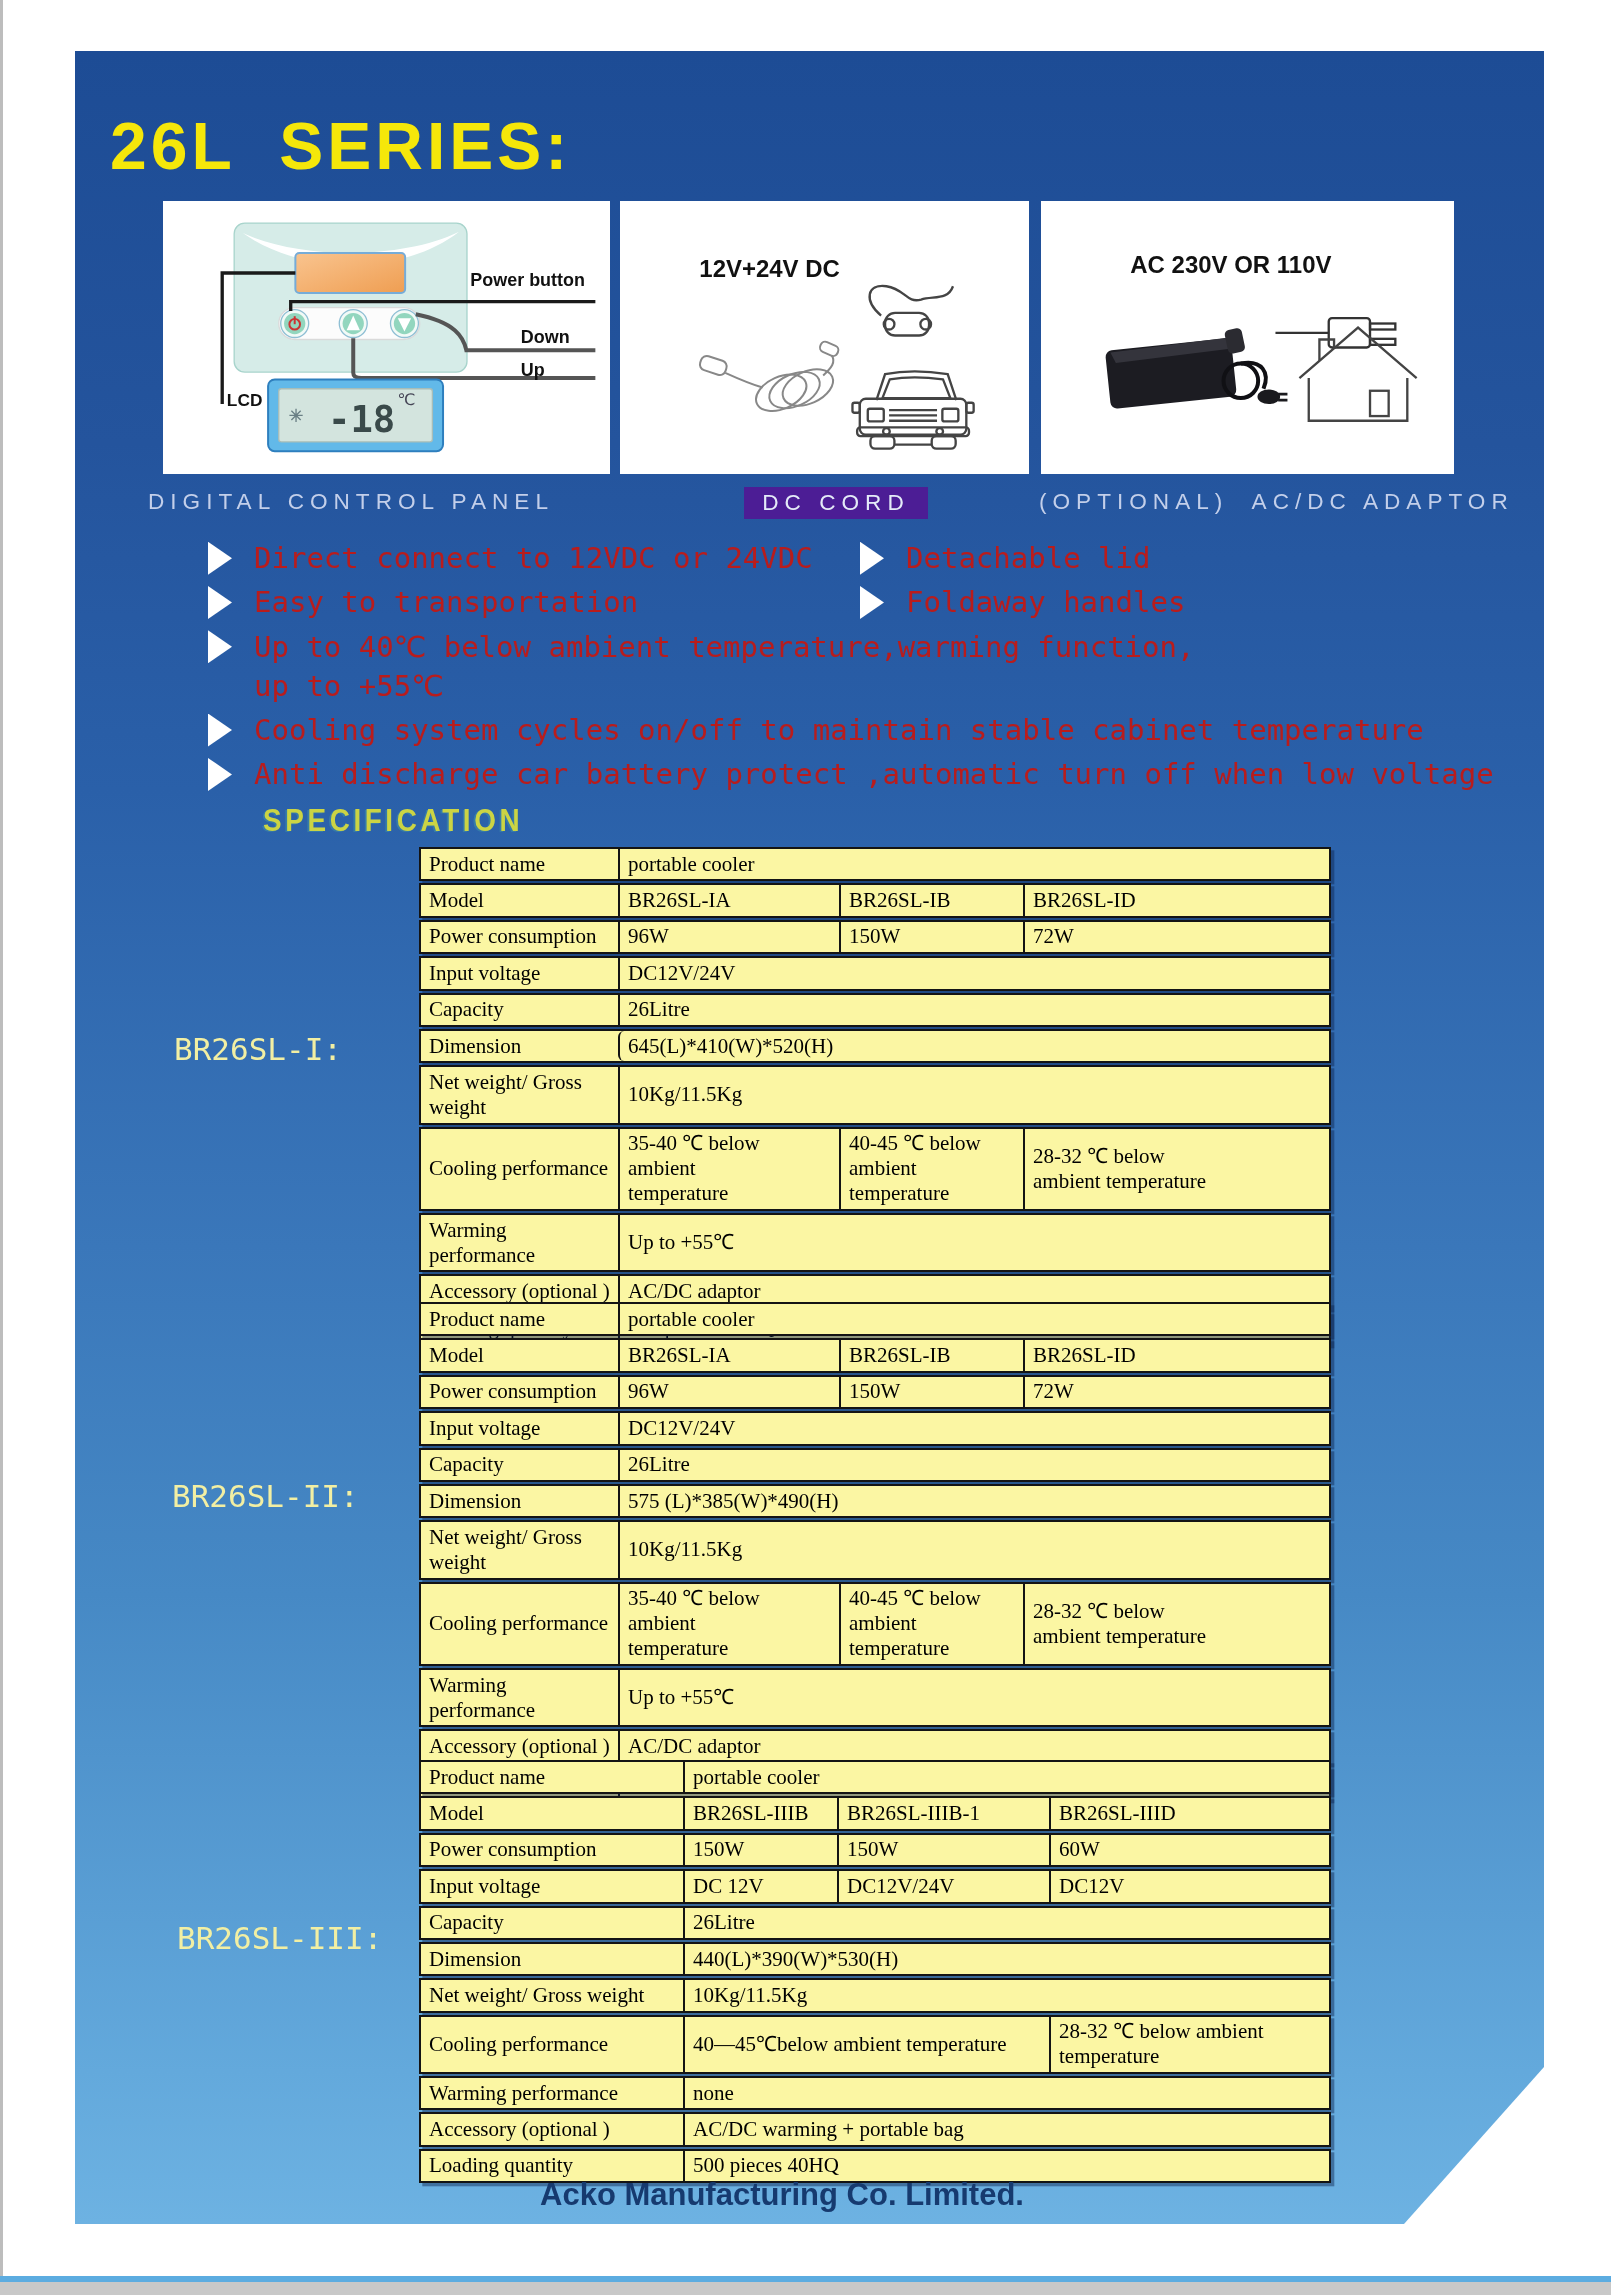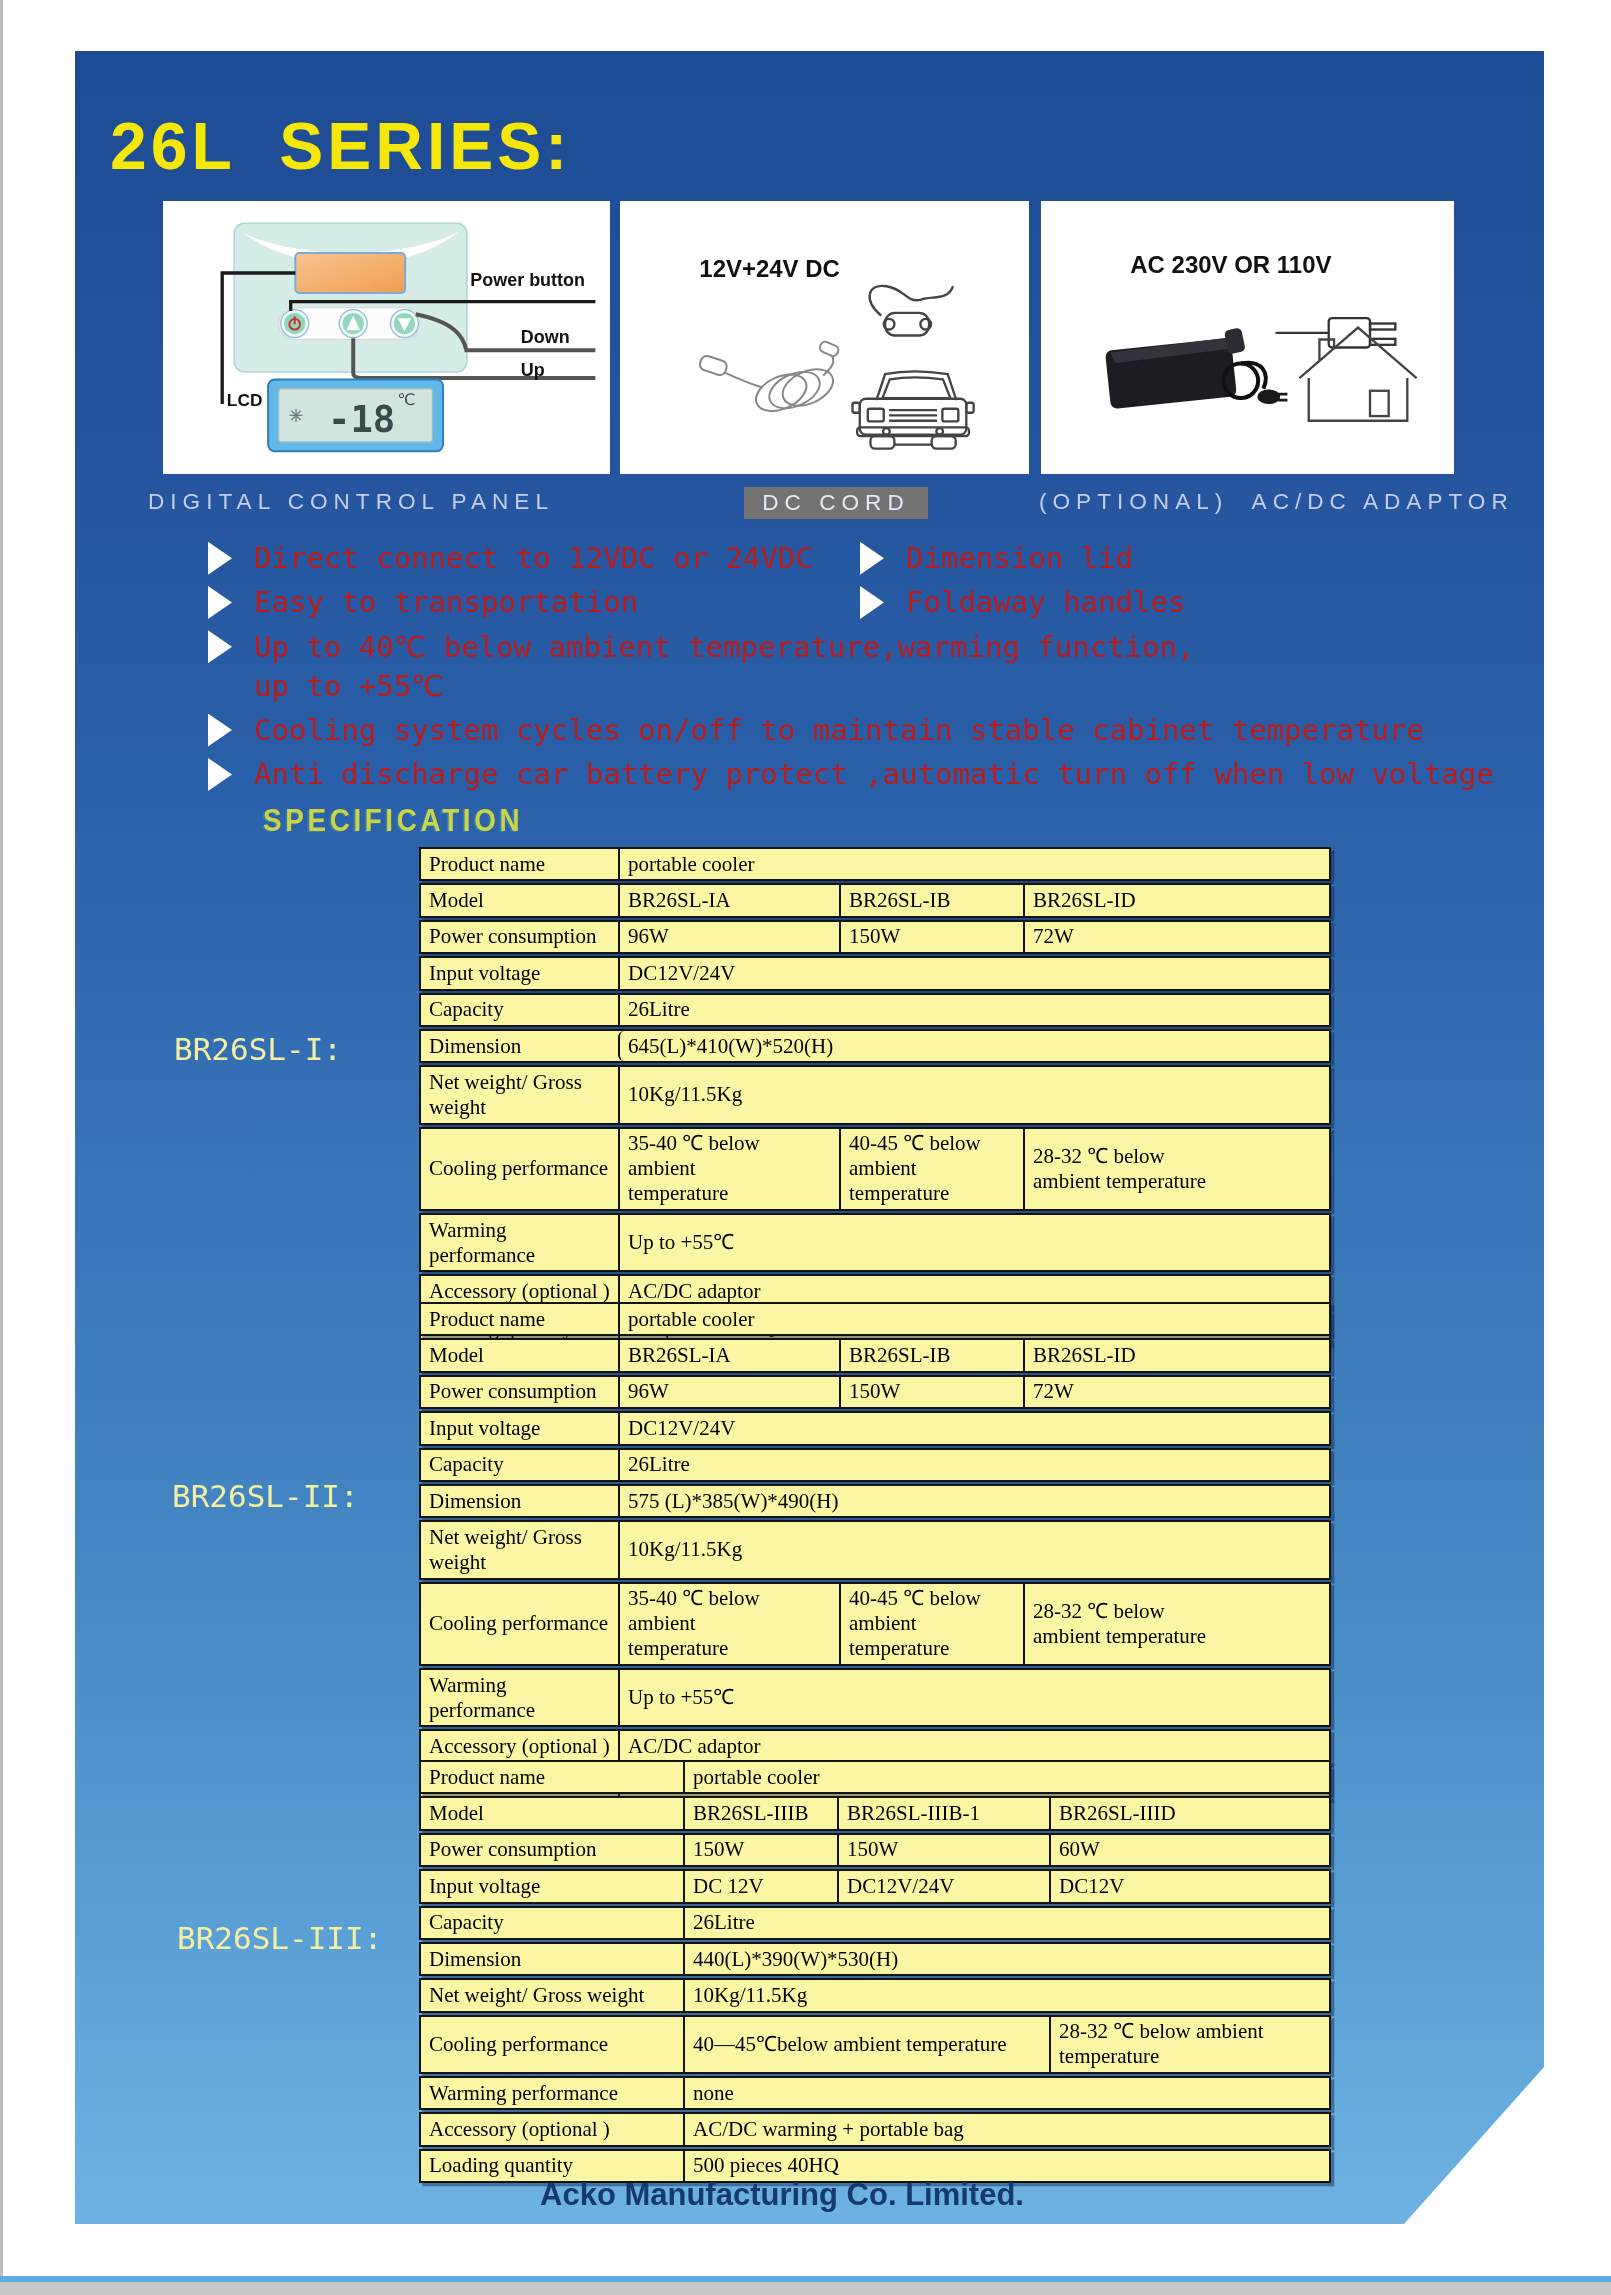--- a/index.html
+++ b/index.html
@@ -19,7 +19,7 @@
   .p2{left:620px;width:409px;}
   .p3{left:1041px;width:413px;}
   .caption{position:absolute;top:489px;font-size:22.6px;letter-spacing:6px;color:#C3CFEA;white-space:pre;}
-  .dc-box{position:absolute;left:744px;top:487px;width:184px;height:32px;background:#737373;
+  .dc-box{position:absolute;left:744px;top:487px;width:184px;height:32px;background:#4c1d95;
     display:flex;align-items:center;justify-content:center;}
   .dc-box .caption-in{font-size:22.6px;letter-spacing:6px;color:#E4EBF8;white-space:pre;}
   

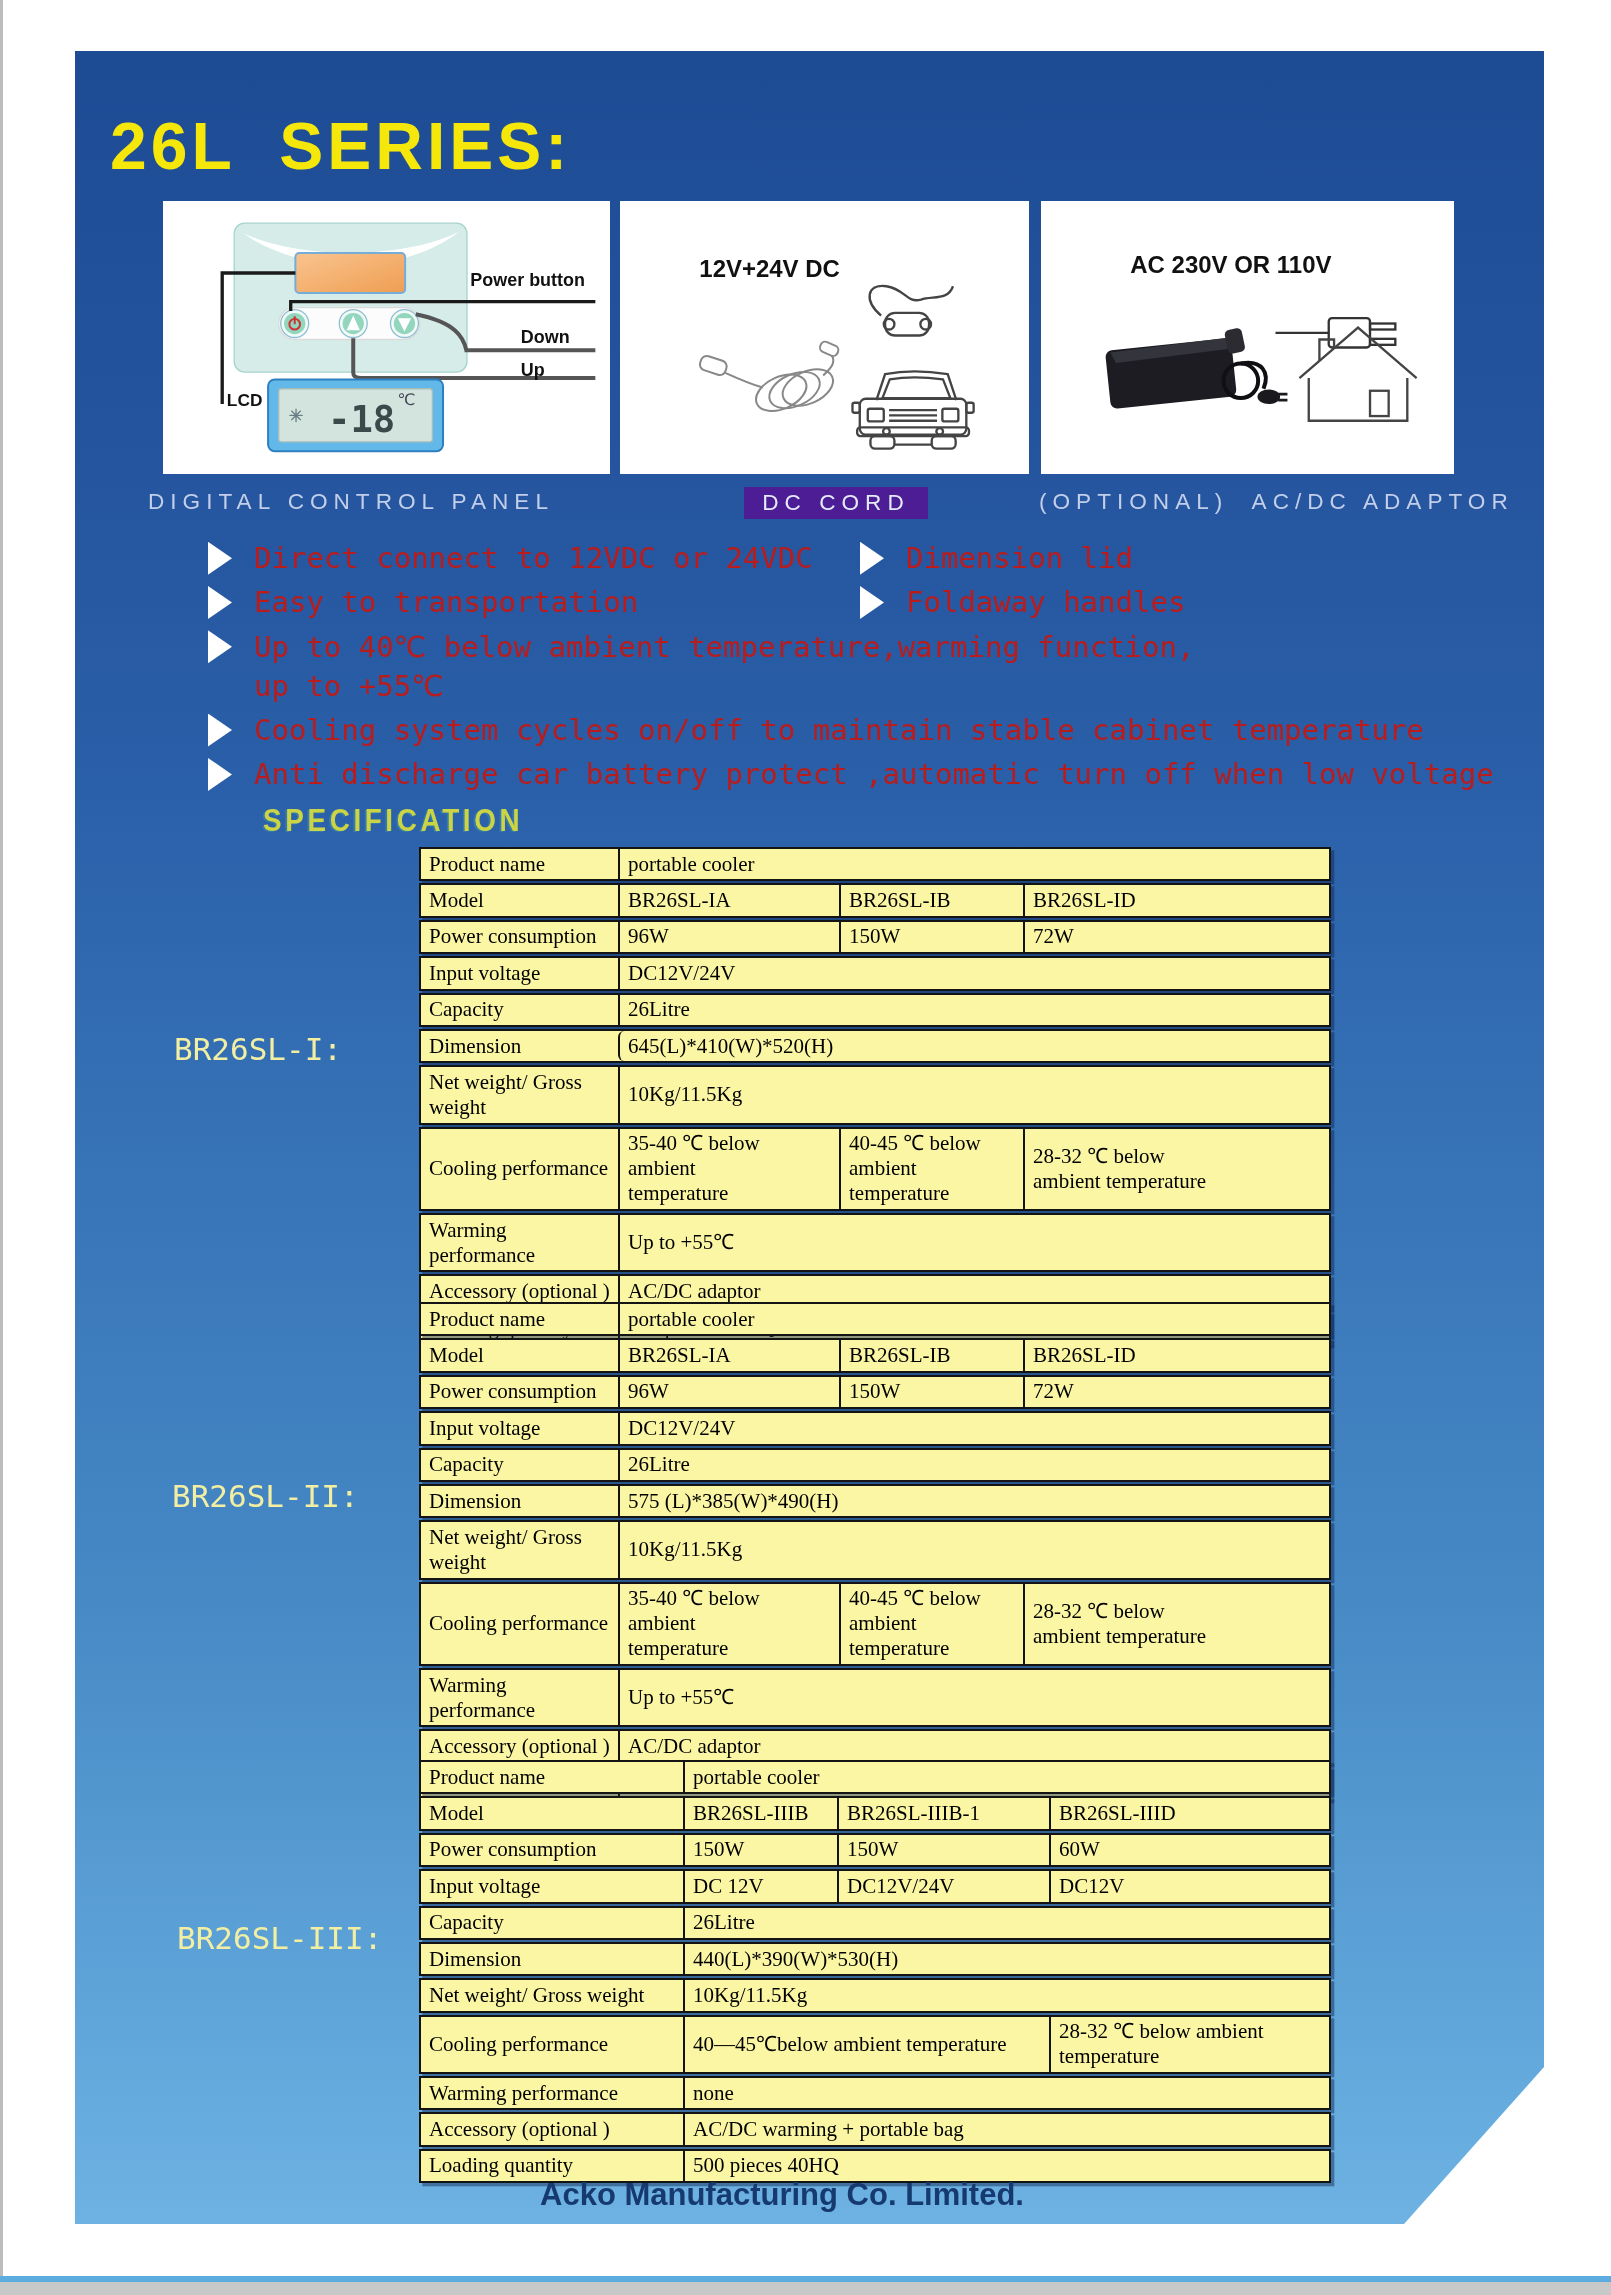--- a/index.html
+++ b/index.html
@@ -200,7 +200,7 @@
   <div class="bullets" id="features-right">
       <div class="brow">
         <span class="arrow"></span>
-        <div class="btxt">Dimension lid</div>
+        <div class="btxt">Detachable lid</div>
       </div>
       <div class="brow">
         <span class="arrow"></span>

